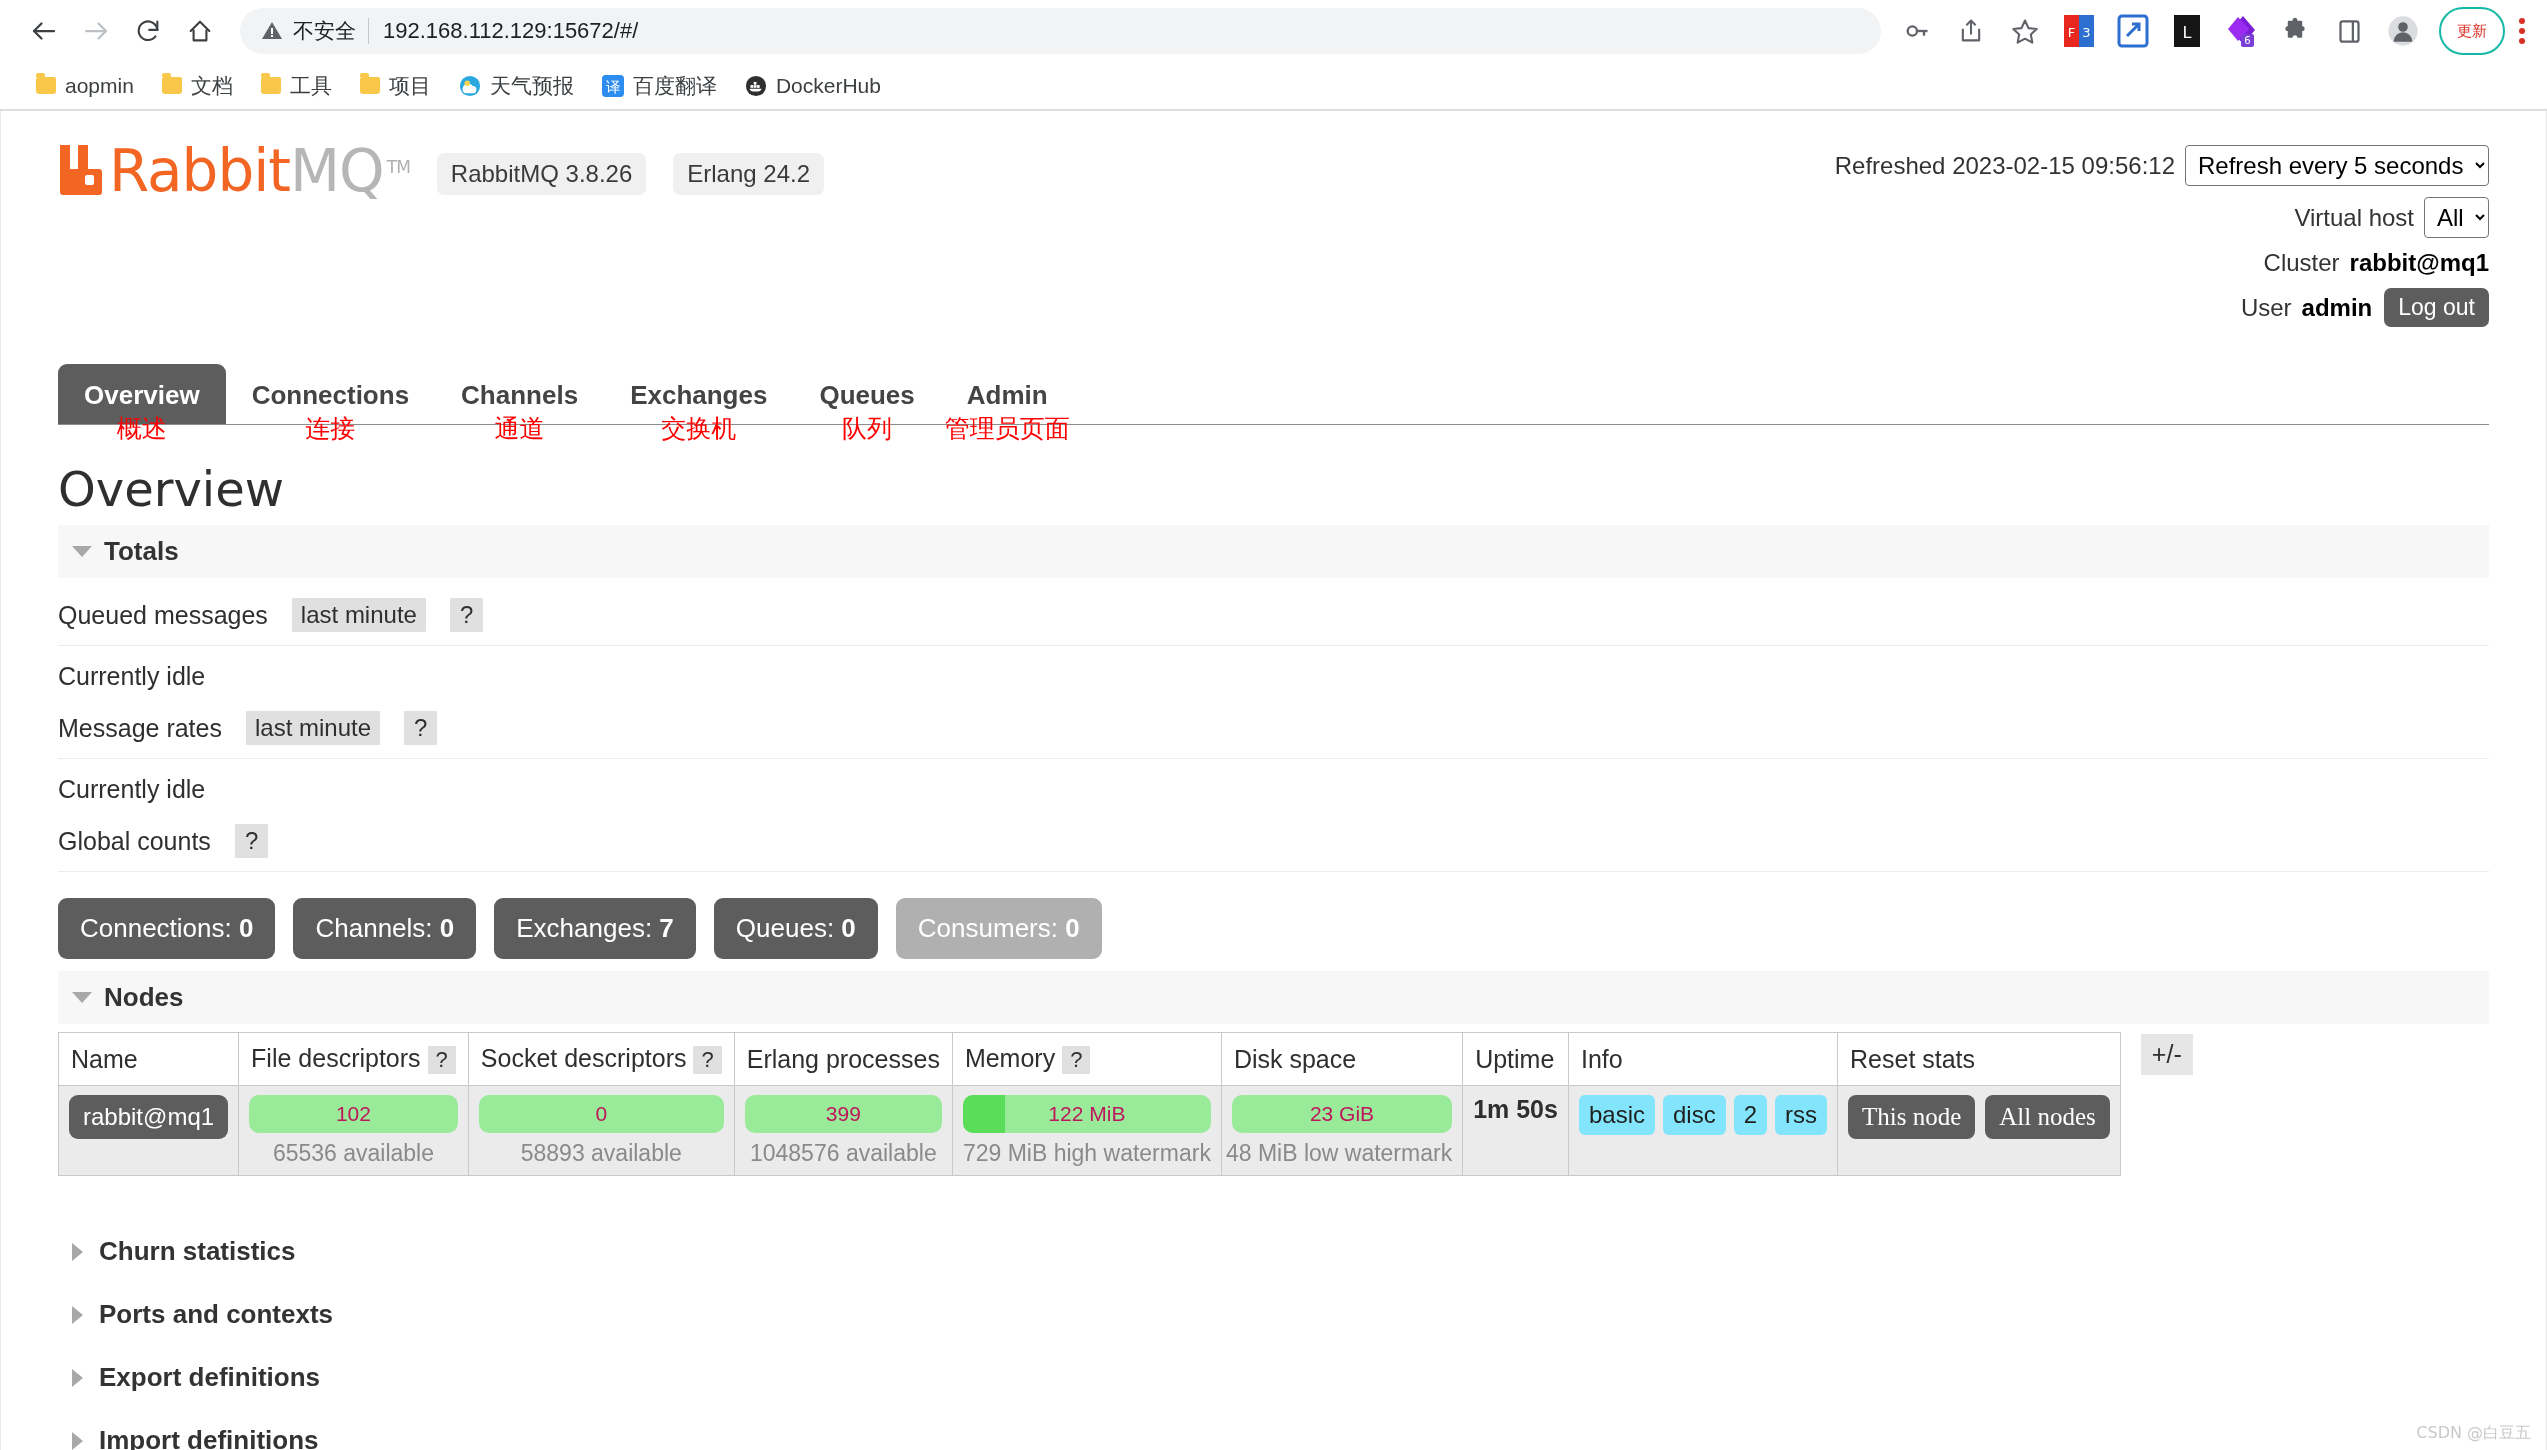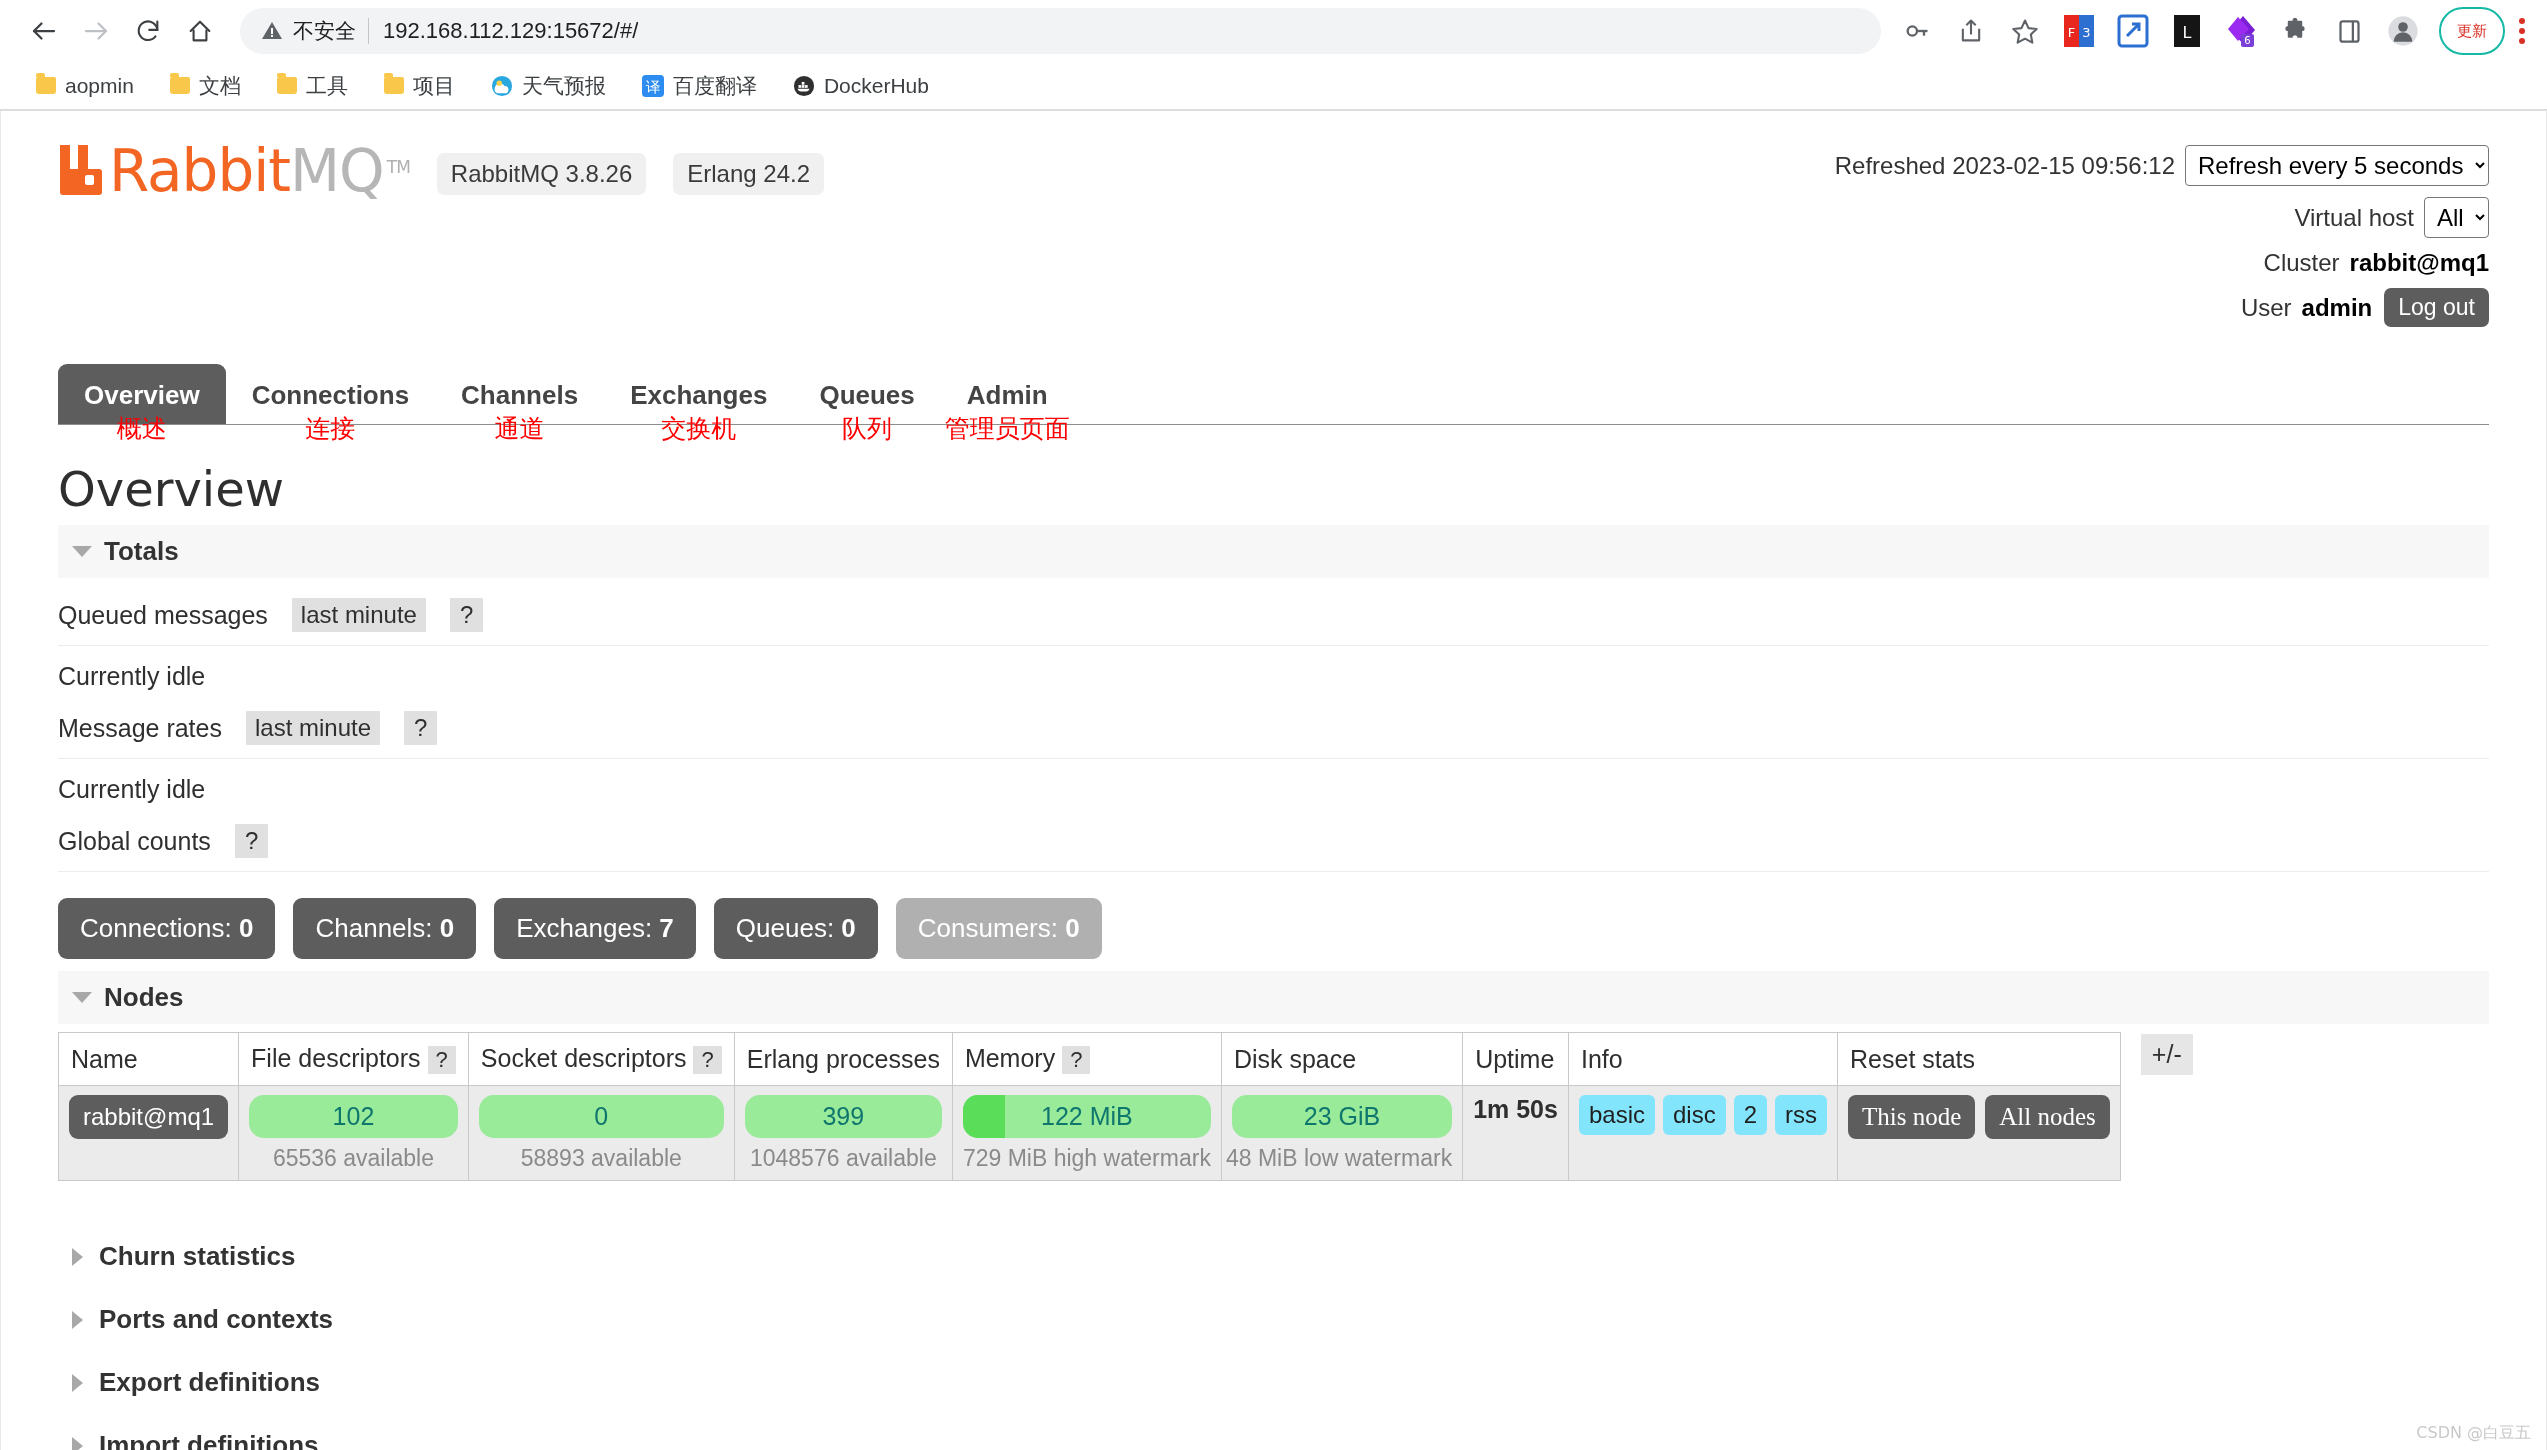--- a/index.html
+++ b/index.html
@@ -91,7 +91,7 @@
     height: 48px;
     display: flex;
     padding: 0 22px;
-    gap: 8px;
+    gap: 0;
     border-bottom: 1px solid #dadce0;
     background: #ffffff;
   }

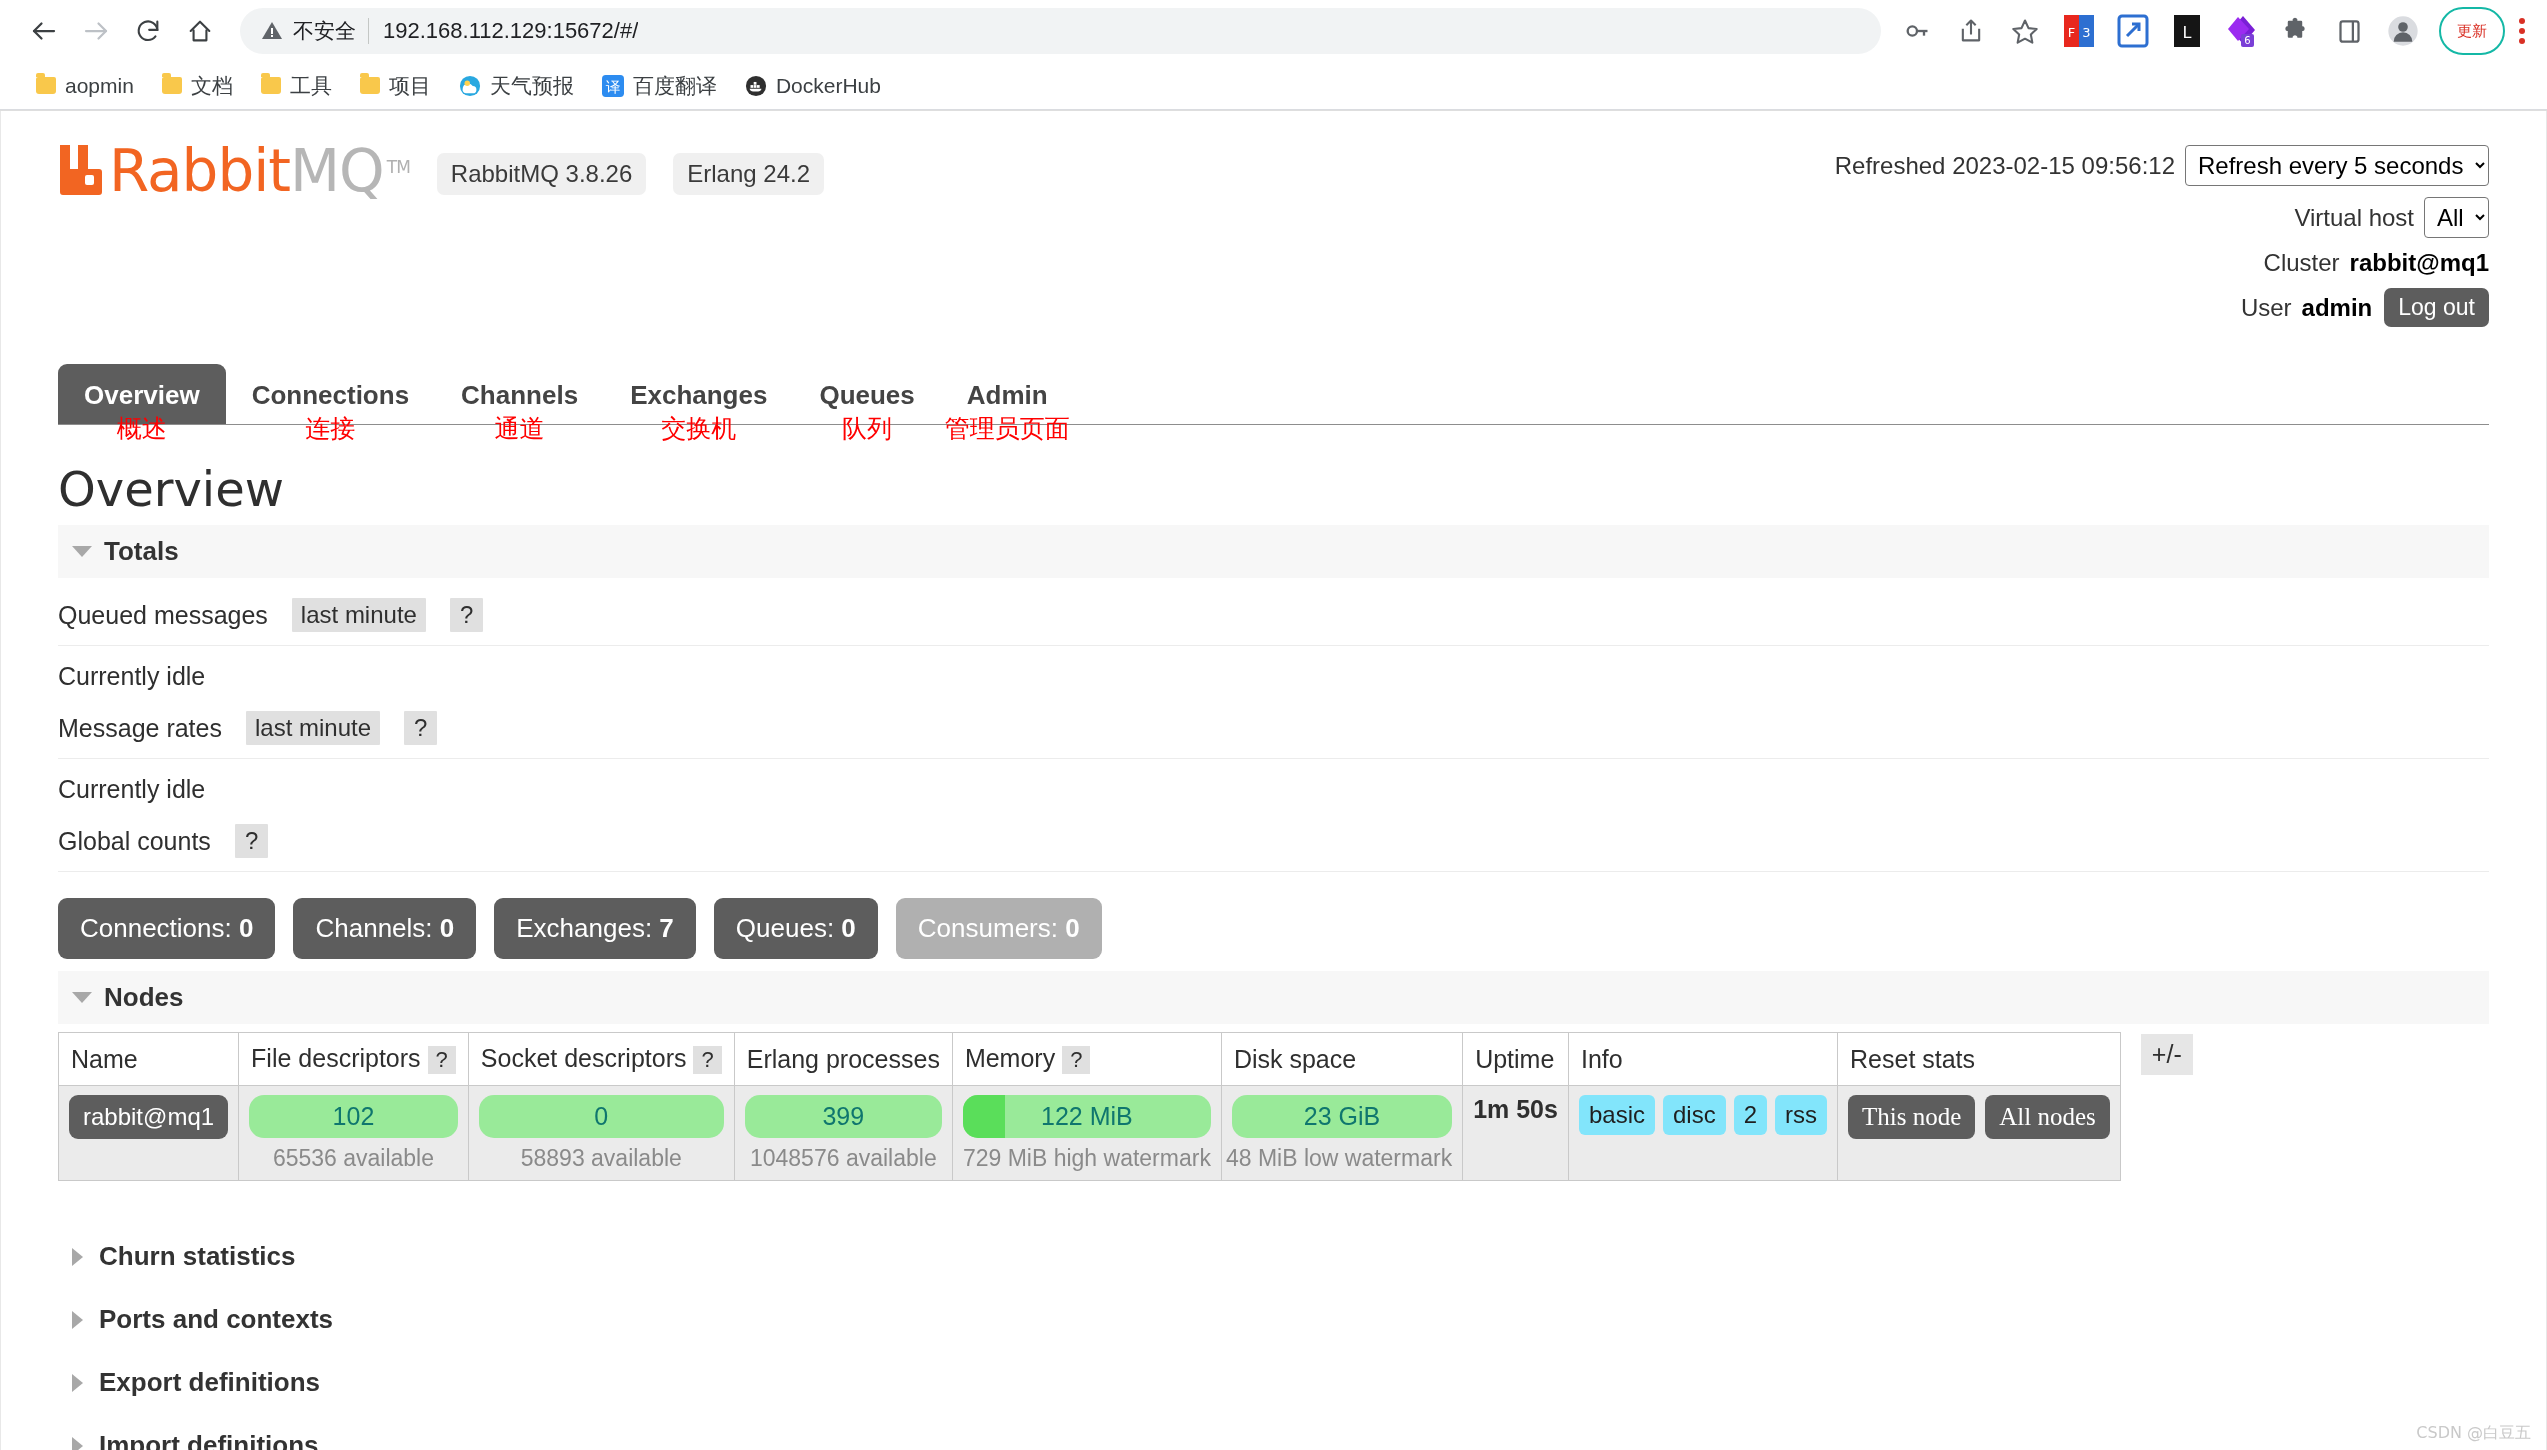--- a/index.html
+++ b/index.html
@@ -354,10 +354,10 @@
   .bar {
     background: #99ea99;
     text-align: center;
-    font-size: 25px;
-    color: #0f766e;
+    font-size: 21px;
+    color: #be185d;
     padding: 7px 4px;
-    border-radius: 15px;
+    border-radius: 10px;
     position: relative;
     overflow: hidden;
     min-width: 100px;

